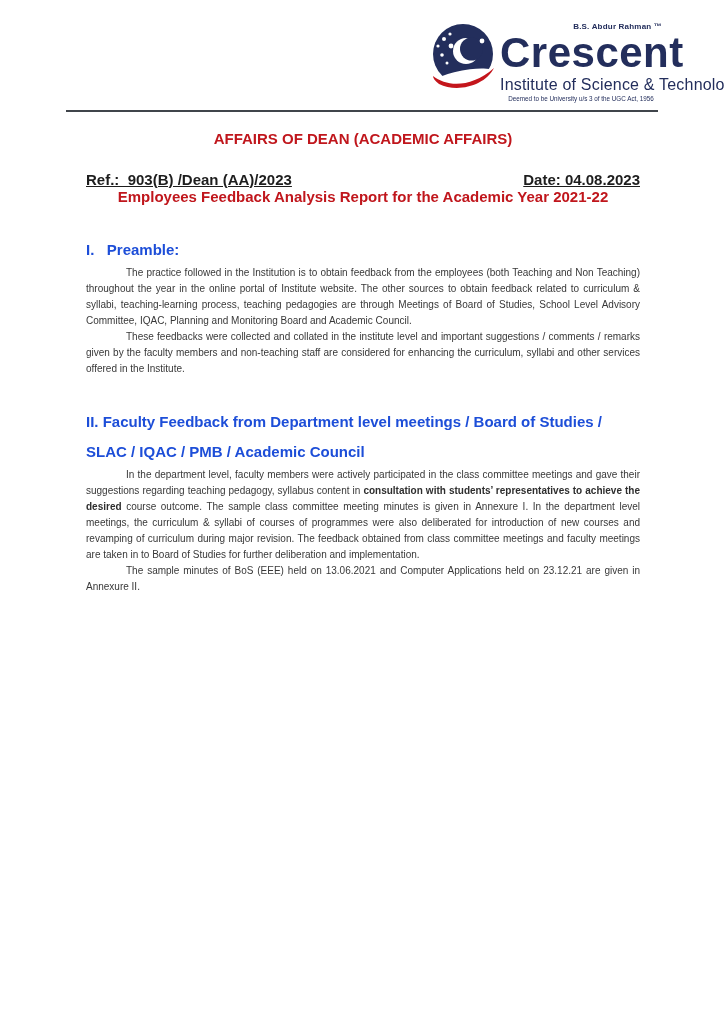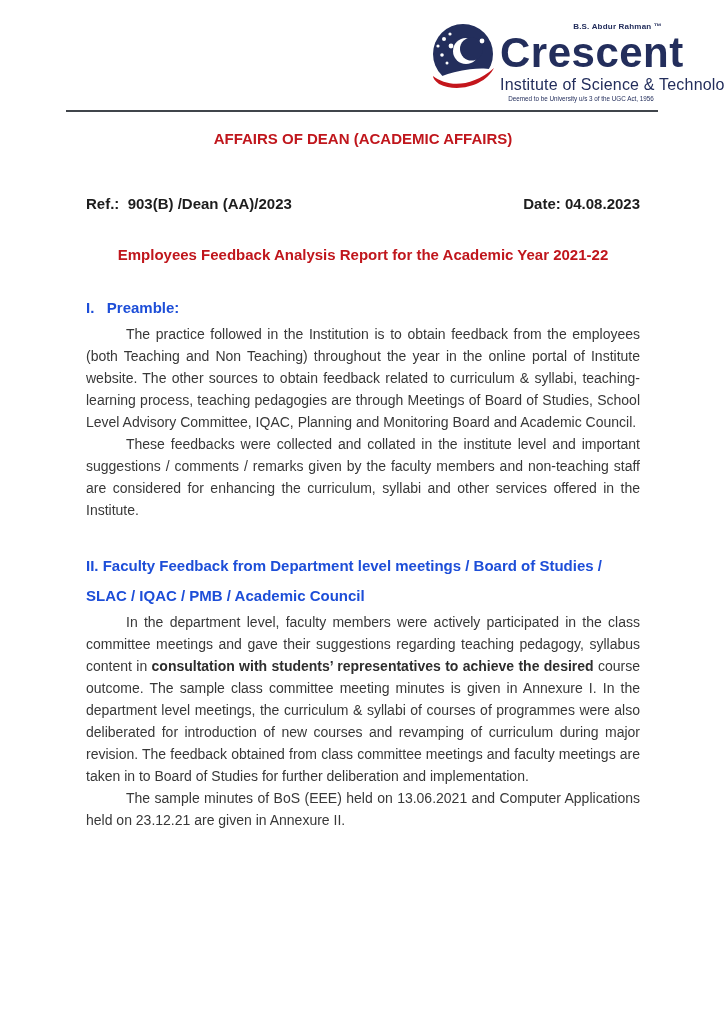--- a/index.html
+++ b/index.html
@@ -42,8 +42,8 @@
     font-size: 15px; font-weight: bold; color: #c0161c;
   }
   .ref-row {
-    margin-top: 48px; display: flex; justify-content: space-between;
-    font-size: 15px; font-weight: bold; color: #1d1d1d; white-space: pre-wrap;
+    margin-top: 24px; display: flex; justify-content: space-between;
+    font-size: 15px; font-weight: bold; color: #1d1d1d; white-space: pre-wrap; text-decoration: underline;
   }
   .report-title {
     margin-top: 34px; text-align: center;

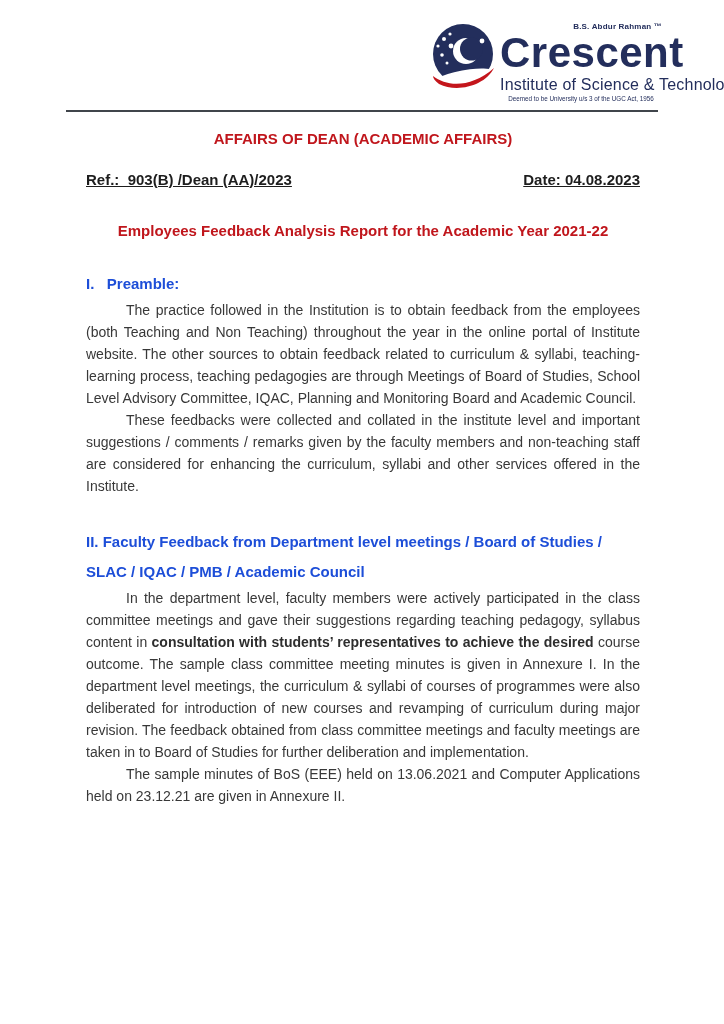--- a/index.html
+++ b/index.html
@@ -46,7 +46,7 @@
     font-size: 15px; font-weight: bold; color: #1d1d1d; white-space: pre-wrap; text-decoration: underline;
   }
   .report-title {
-    margin-top: 34px; text-align: center;
+    text-align: center;
     font-size: 15px; font-weight: bold; color: #c0161c;
   }
   .section-heading {

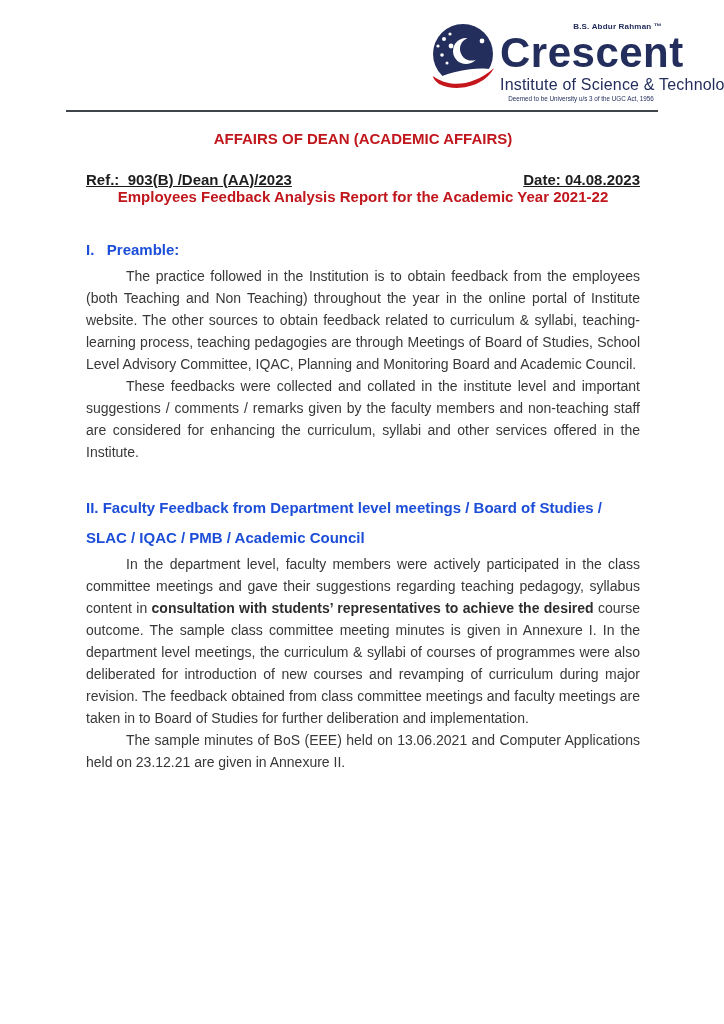--- a/index.html
+++ b/index.html
@@ -55,7 +55,7 @@
     line-height: 2.0; white-space: pre-wrap; text-align: left;
   }
   .body-par {
-    font-size: 14px; line-height: 22px; text-align: justify;
+    font-size: 10px; line-height: 16px; text-align: justify;
     text-indent: 40px; color: #383838;
   }
   .semibold { font-weight: bold; color: #2e2e2e; }

